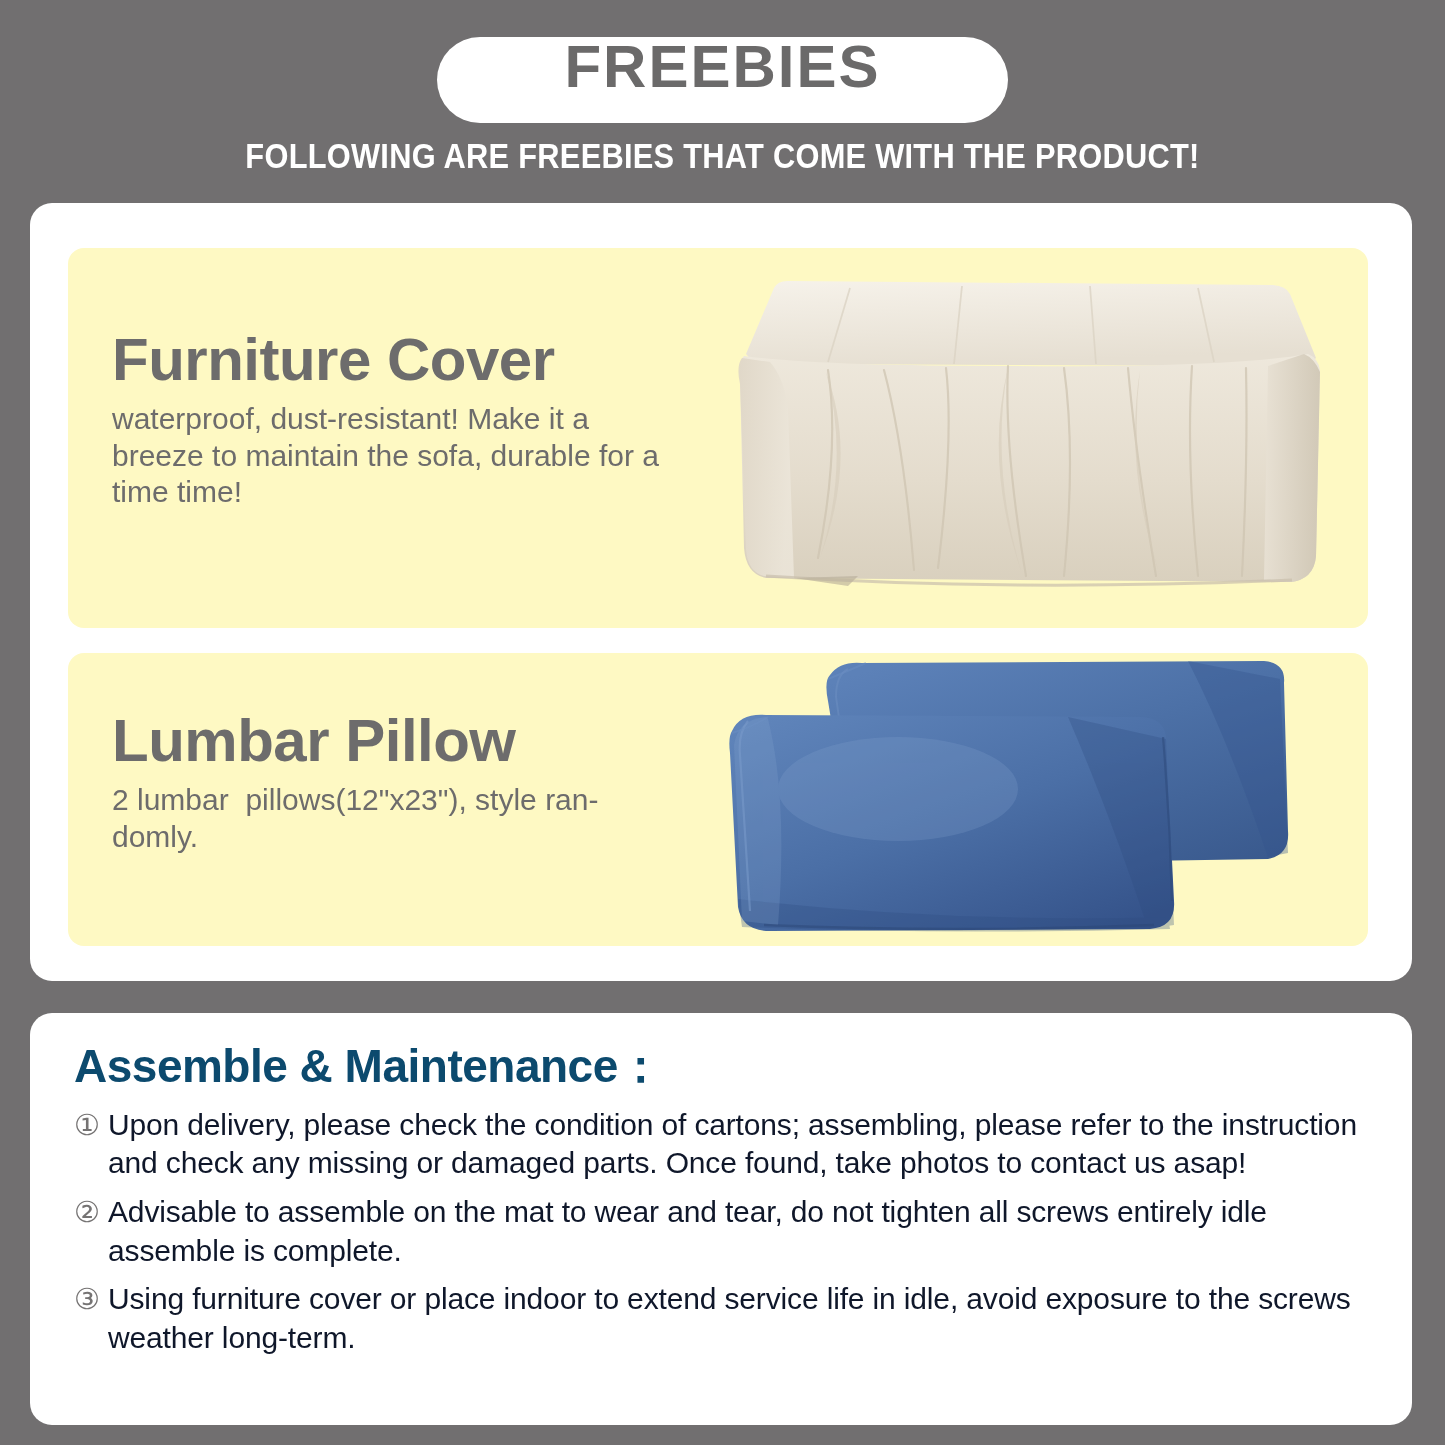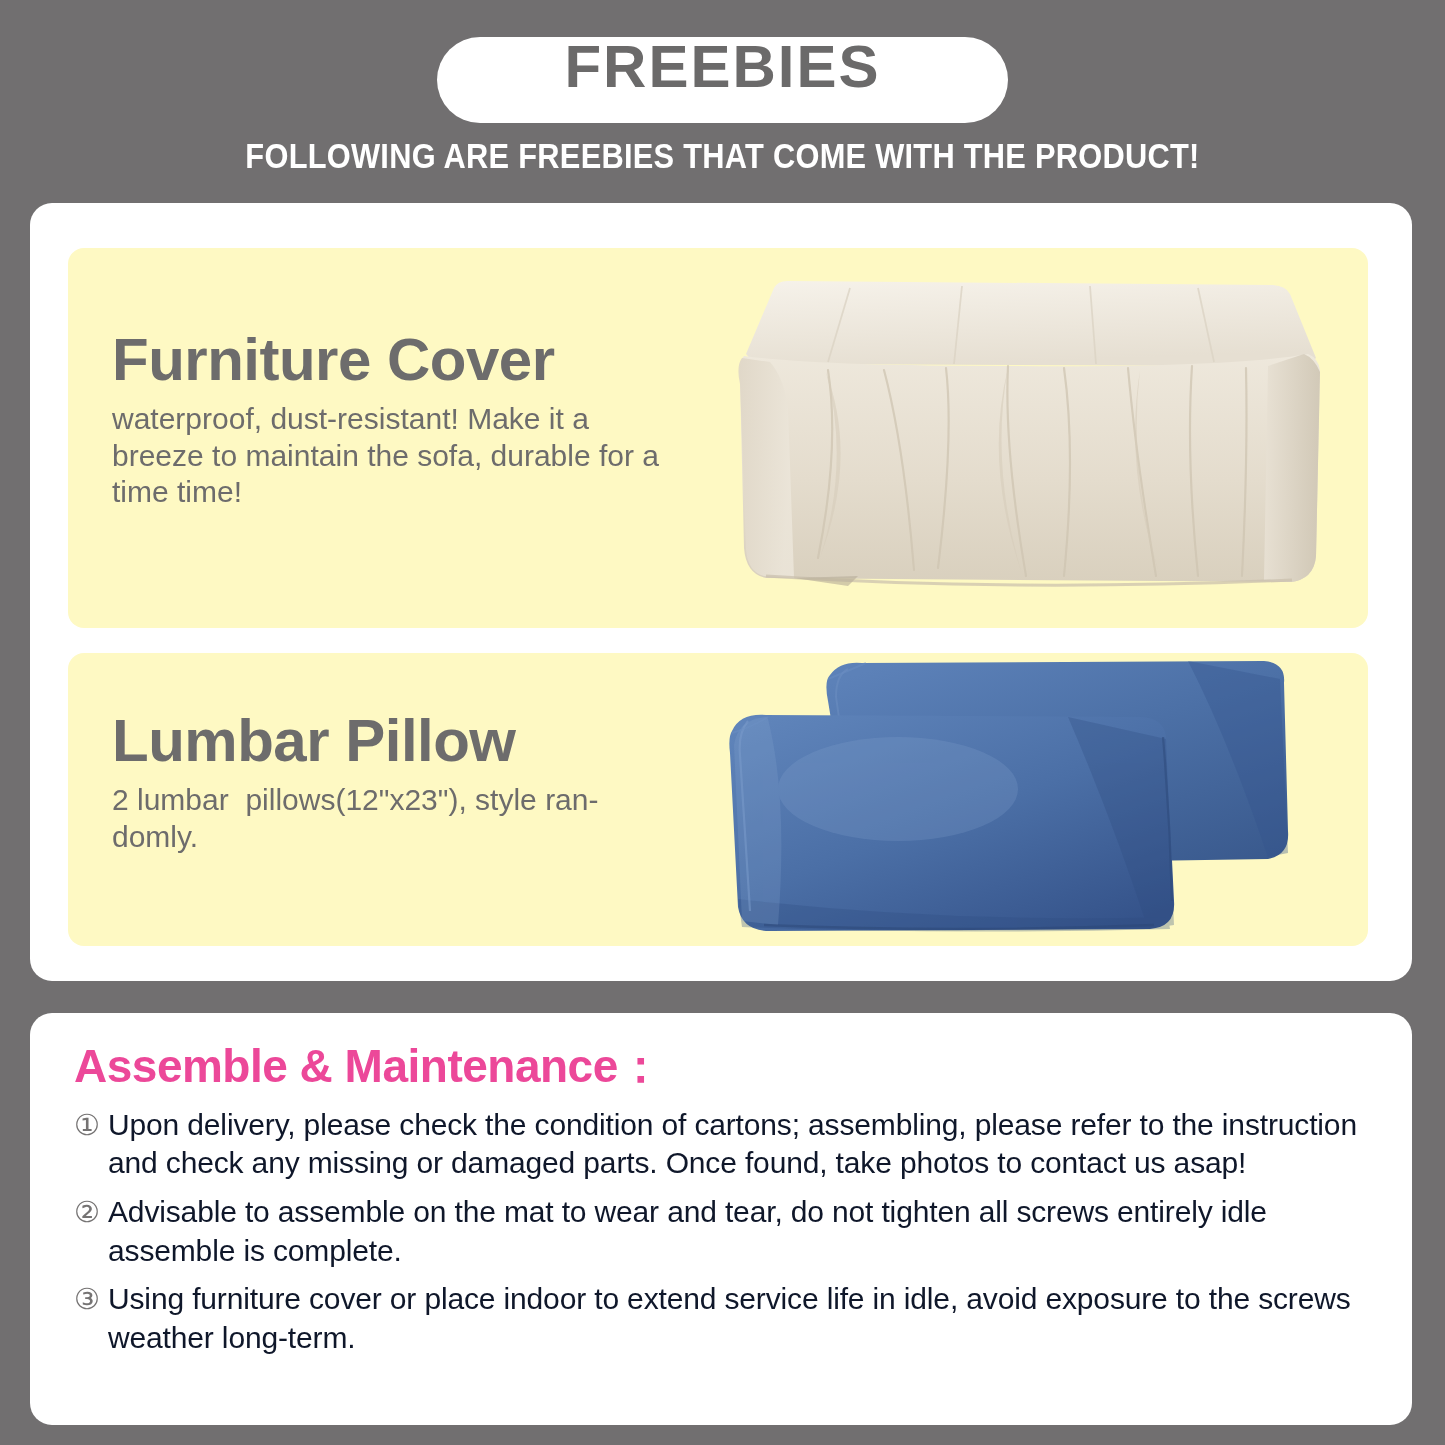--- a/index.html
+++ b/index.html
@@ -146,7 +146,7 @@
     width: 1300px;
   }
   .maint-title {
-    color: #ec4899;
+    color: #0c4a6e;
     font-weight: bold;
     font-size: 46px;
     line-height: 1.1;

